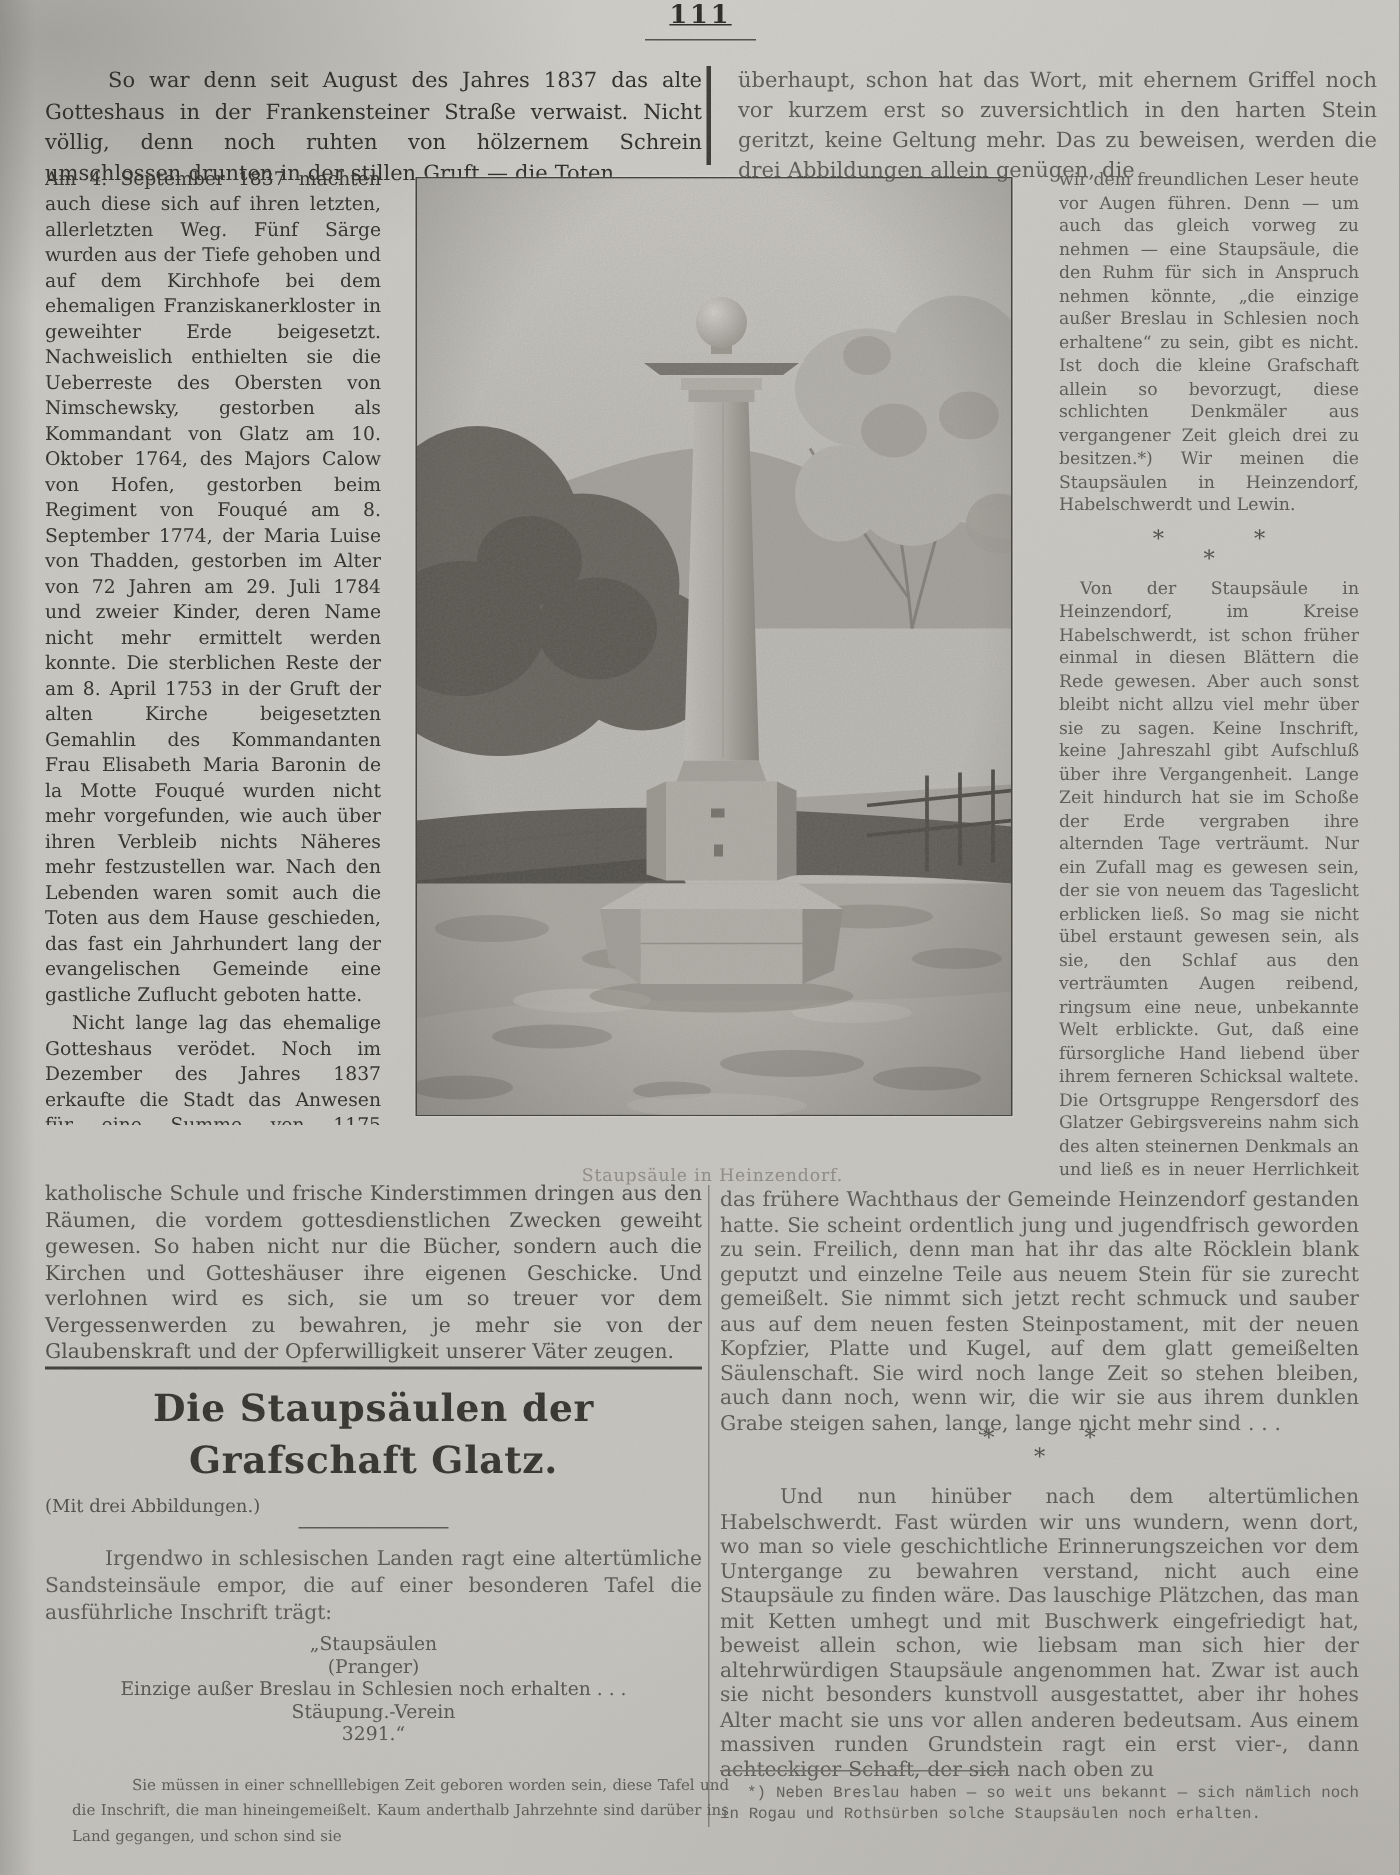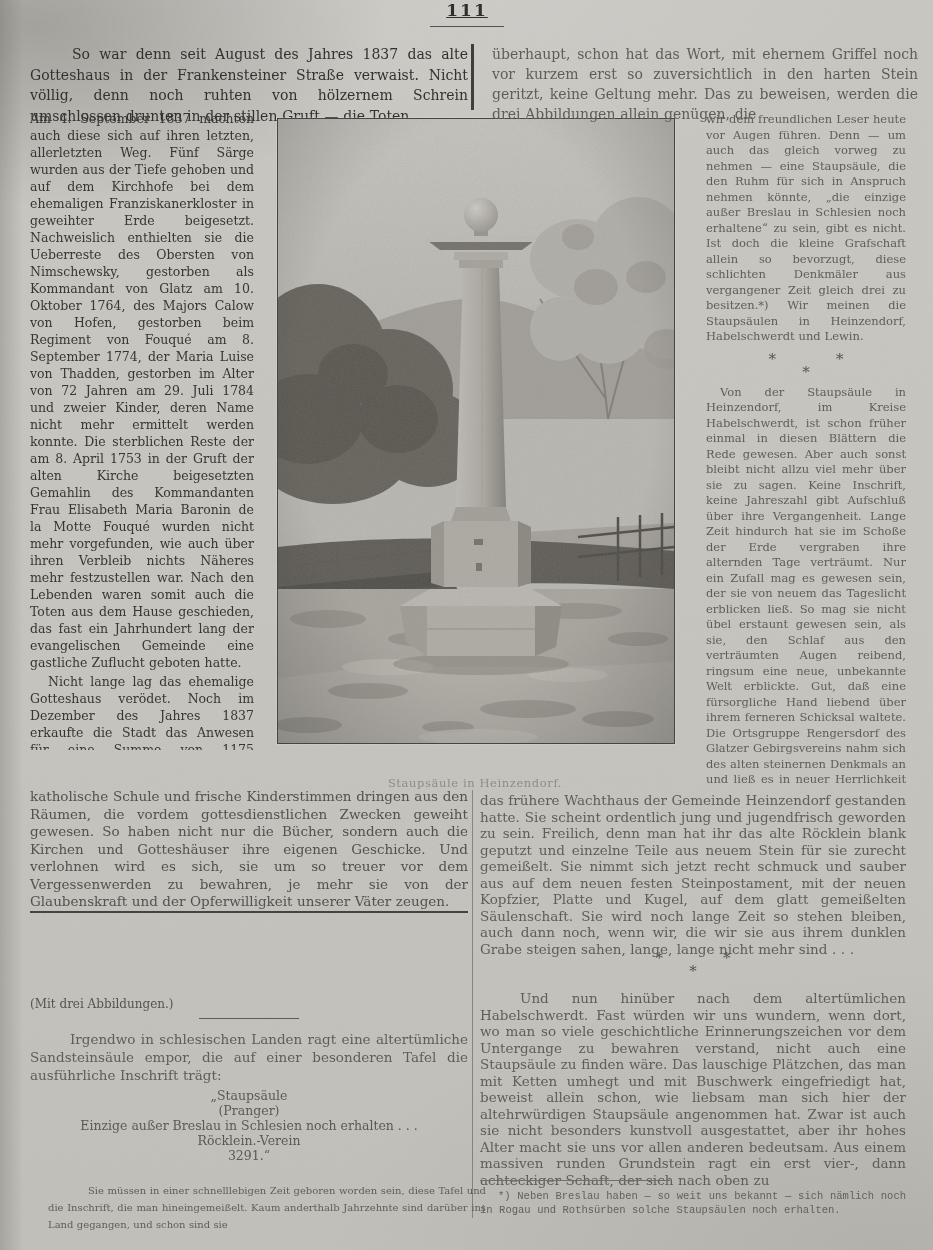--- a/index.html
+++ b/index.html
@@ -64,6 +64,7 @@
   <div class="abs jtext softer" style="left:30px;top:788px;width:438px;font-size:13.5px;line-height:17.5px;">katholische Schule und frische Kinderstimmen dringen aus den Räumen, die vordem gottesdienstlichen Zwecken geweiht gewesen. So haben nicht nur die Bücher, sondern auch die Kirchen und Gotteshäuser ihre eigenen Geschicke. Und verlohnen wird es sich, sie um so treuer vor dem Vergessenwerden zu bewahren, je mehr sie von der Glaubenskraft und der Opferwilligkeit unserer Väter zeugen.</div>
 
   <div class="abs rule" style="left:30px;top:911px;width:438px;height:2px;"></div>
+  <div class="abs title" style="left:30px;top:921px;width:438px;">Die Staupsäulen der Grafschaft Glatz.</div>
   <div class="abs subtitle" style="left:30px;top:997px;width:438px;">(Mit drei Abbildungen.)</div>
   <div class="abs rule" style="left:199px;top:1018px;width:100px;height:1px;background:#55534e;"></div>
 

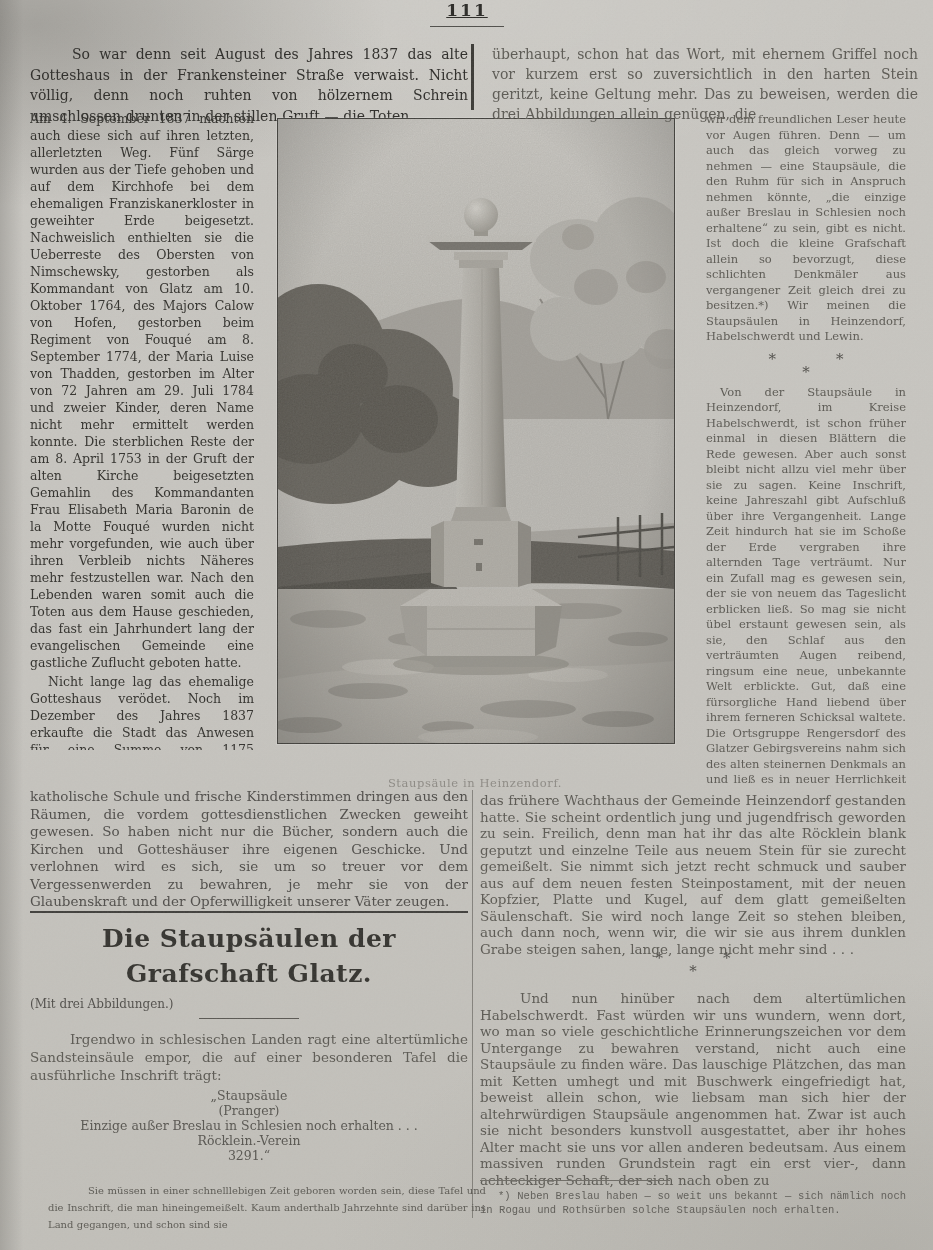--- a/index.html
+++ b/index.html
@@ -71,7 +71,7 @@
   <div class="abs jtext faint" style="left:30px;top:1030px;width:438px;font-size:13.5px;line-height:18px;text-indent:40px;">Irgendwo in schlesischen Landen ragt eine altertümliche Sandsteinsäule empor, die auf einer besonderen Tafel die ausführliche Inschrift trägt:</div>
 
   <div class="abs inscription" style="left:30px;top:1088px;width:438px;">
-    <div>„Staupsäule</div>
+    <div>„Staupsäulen</div>
     <div>(Pranger)</div>
     <div>Einzige außer Breslau in Schlesien noch erhalten . . .</div>
     <div>Röcklein.-Verein</div>

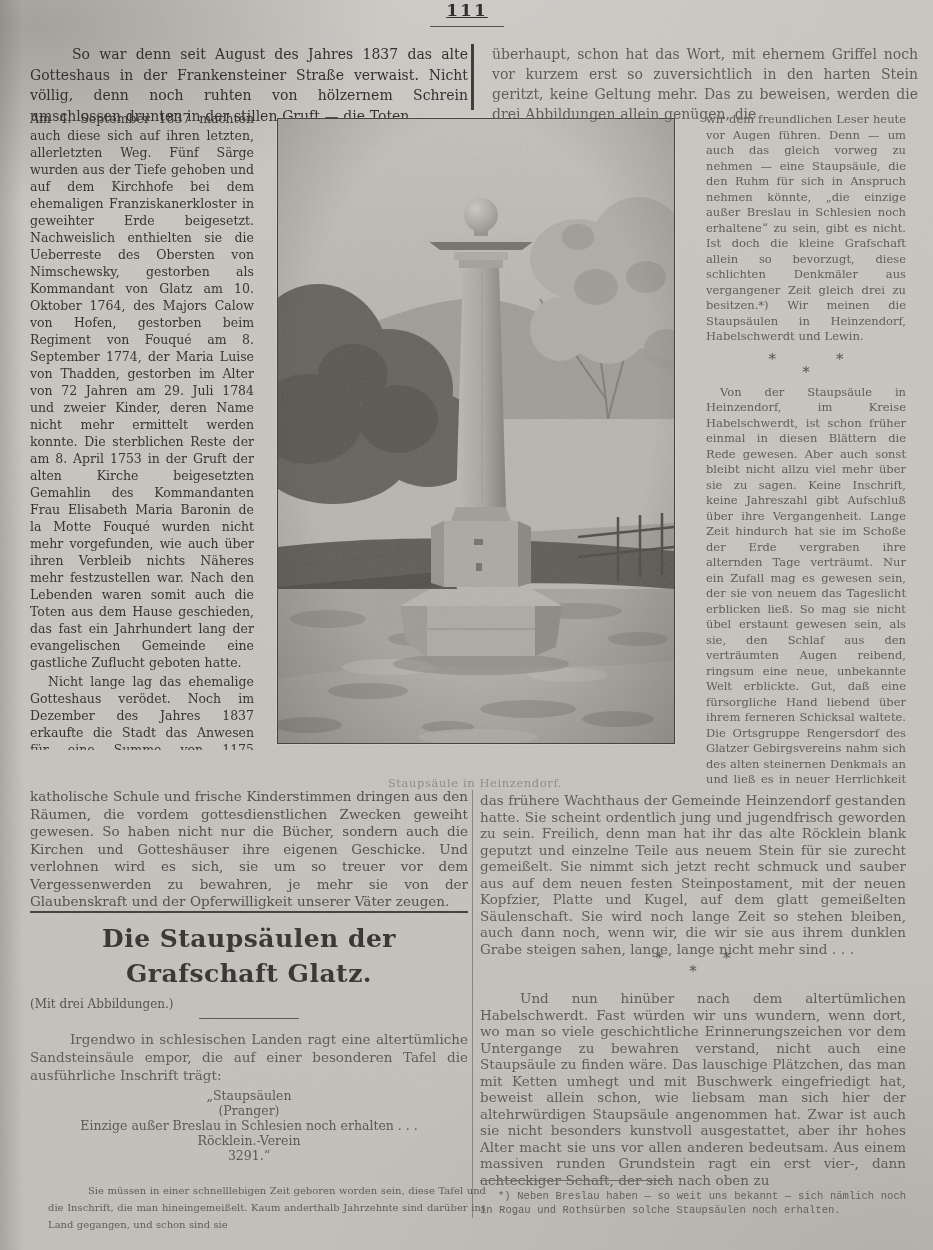--- a/index.html
+++ b/index.html
@@ -74,7 +74,7 @@
     <div>„Staupsäulen</div>
     <div>(Pranger)</div>
     <div>Einzige außer Breslau in Schlesien noch erhalten . . .</div>
-    <div>Röcklein.-Verein</div>
+    <div>Stäupung.-Verein</div>
     <div>3291.“</div>
   </div>
 

